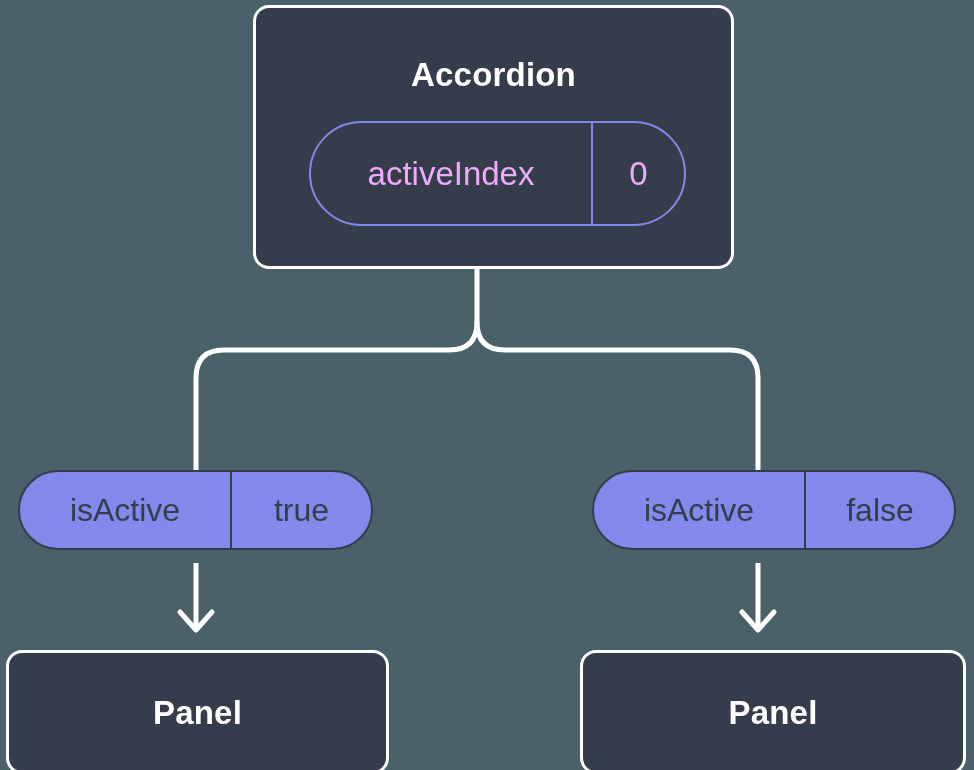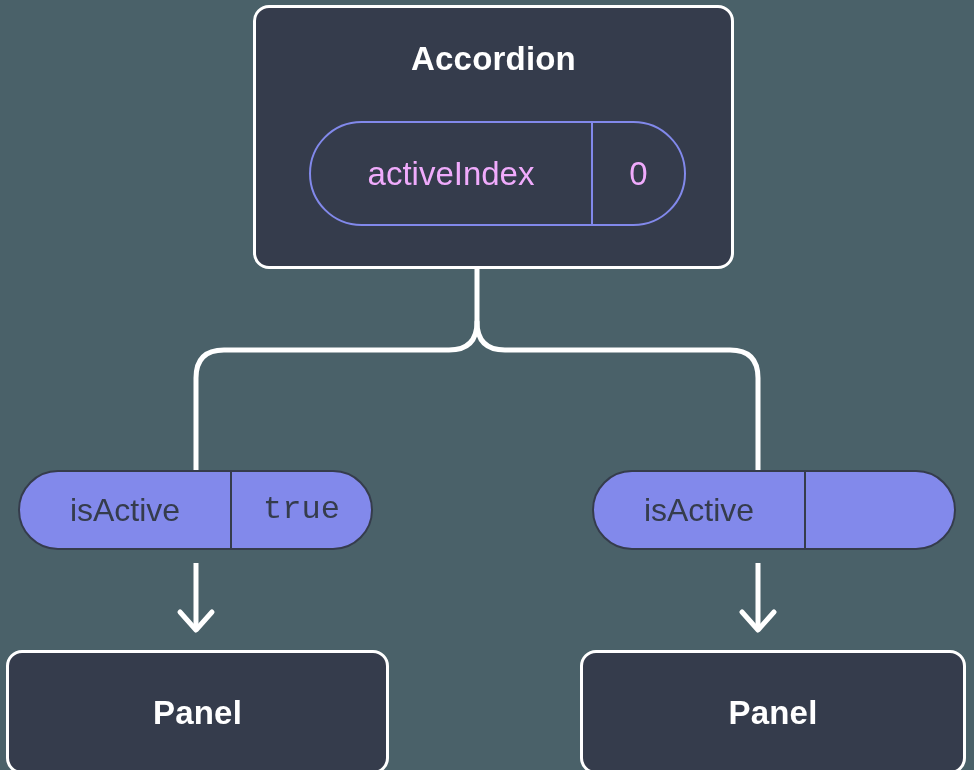--- a/index.html
+++ b/index.html
@@ -61,7 +61,7 @@
     top: 5px;
     width: 481px;
     height: 264px;
-    padding-top: 34px;
+    padding-top: 50px;
   }
 
   

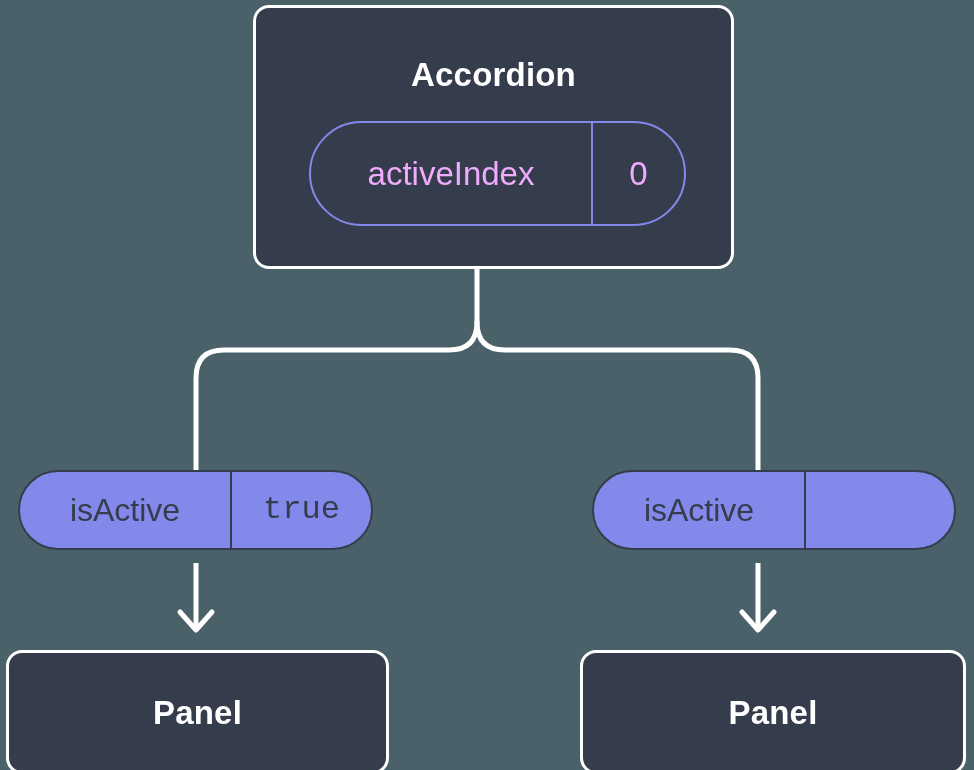--- a/index.html
+++ b/index.html
@@ -128,7 +128,6 @@
 
   .prop-pill .pill-val {
     flex: 1 1 auto;
-    font-family: Liberation Mono, monospace;
   }
 
   #pill-left  { left: 18px;  top: 470px; width: 355px; }

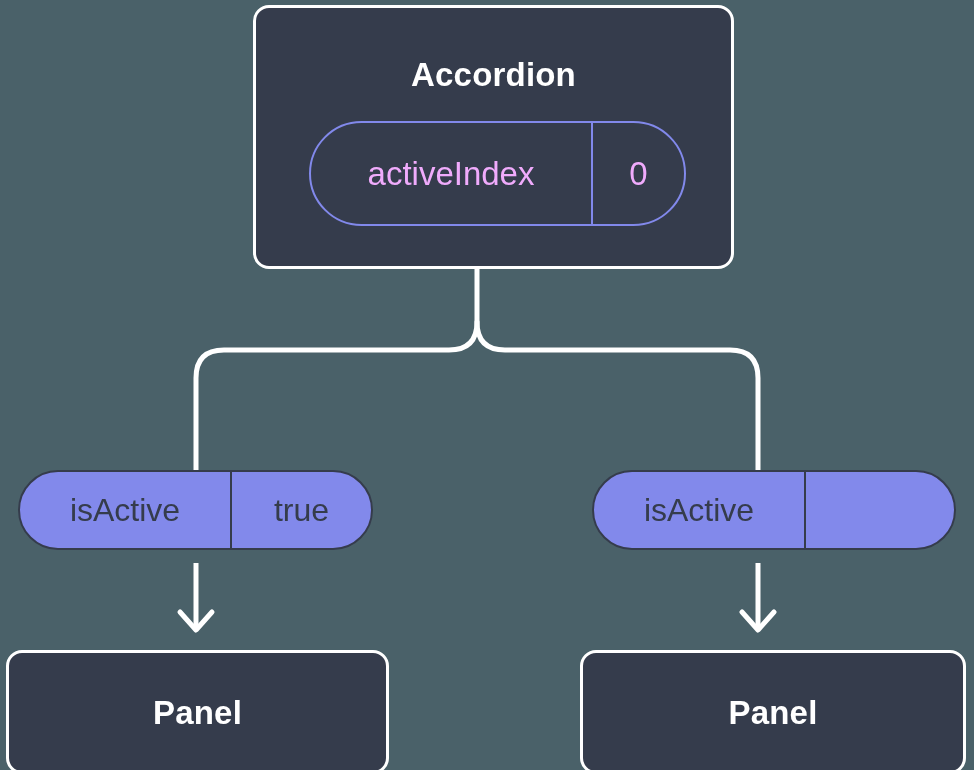--- a/index.html
+++ b/index.html
@@ -191,6 +191,7 @@
 
   <div class="prop-pill" id="pill-right">
     <div class="pill-key">isActive</div>
+    <div class="pill-val">false</div>
   </div>
 
   <div class="node-box panel-box" id="panel-left">

